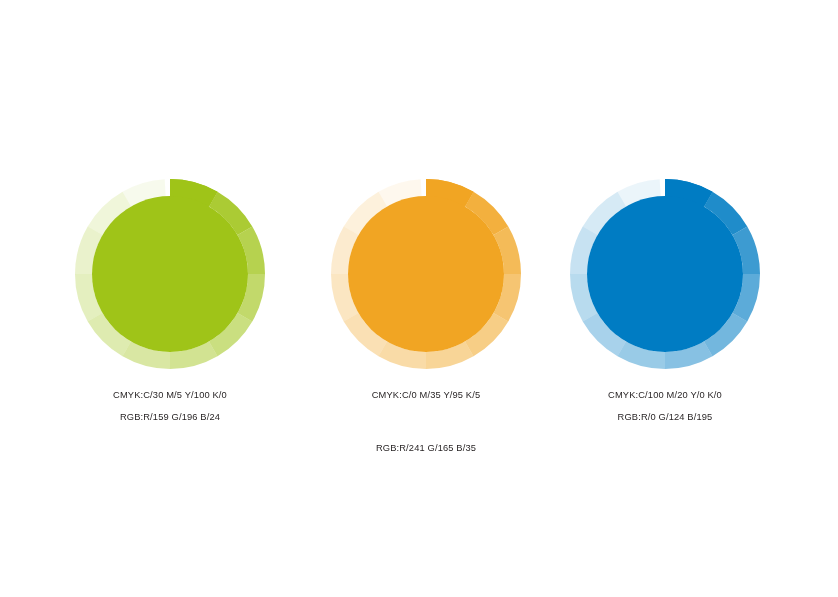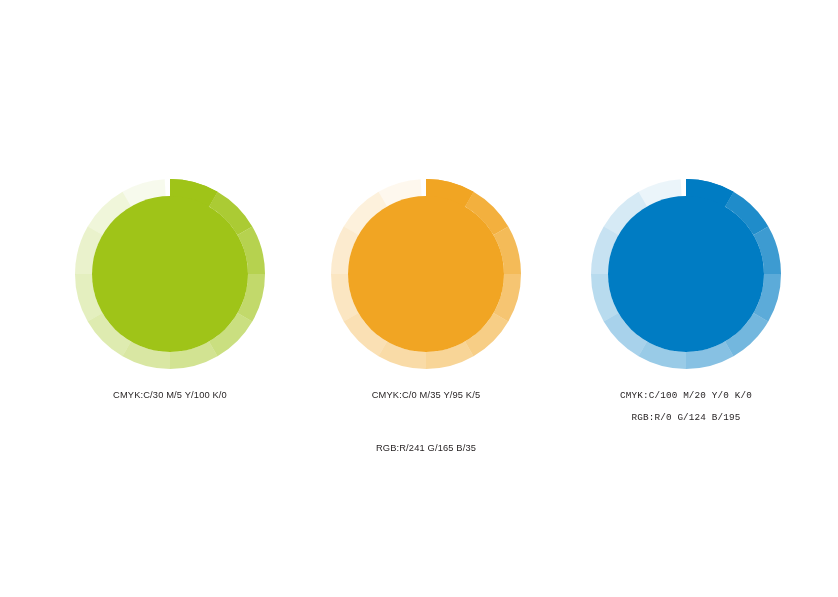--- a/index.html
+++ b/index.html
@@ -108,7 +108,7 @@
     </div>
   </div>
 
-  <div class="swatch" id="swatch-2" style="left:571px; top:176px;font-family:Liberation Mono, monospace;">
+  <div class="swatch" id="swatch-2" style="left:550px; top:176px;">
     <div class="wheel-wrap">
       <svg class="wheel-svg" viewBox="0 0 196 196">
           <path d="M 98 3 A 95 95 0 0 1 145.5 15.727586640478336 L 137 30.450018504813784 A 78 78 0 0 0 98 20 Z" fill="#007cc3" fill-opacity="1"></path>

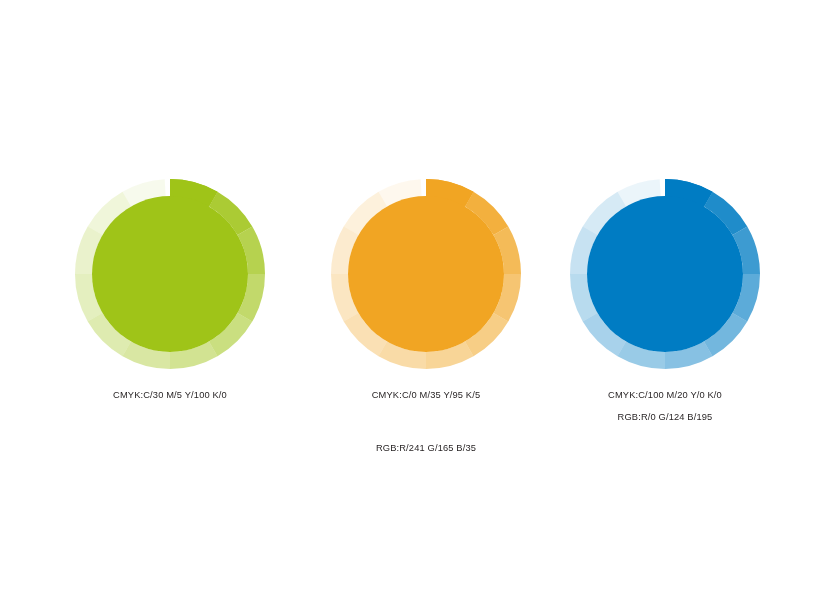--- a/index.html
+++ b/index.html
@@ -80,6 +80,7 @@
     </div>
     <div class="labels">
       <div class="label-line label-cmyk" style="color: rgb(35, 31, 32);">CMYK:C/30  M/5  Y/100  K/0</div>
+      <div class="label-line label-rgb" style="color: rgb(35, 31, 32);">RGB:R/159  G/196  B/24</div>
     </div>
   </div>
 

